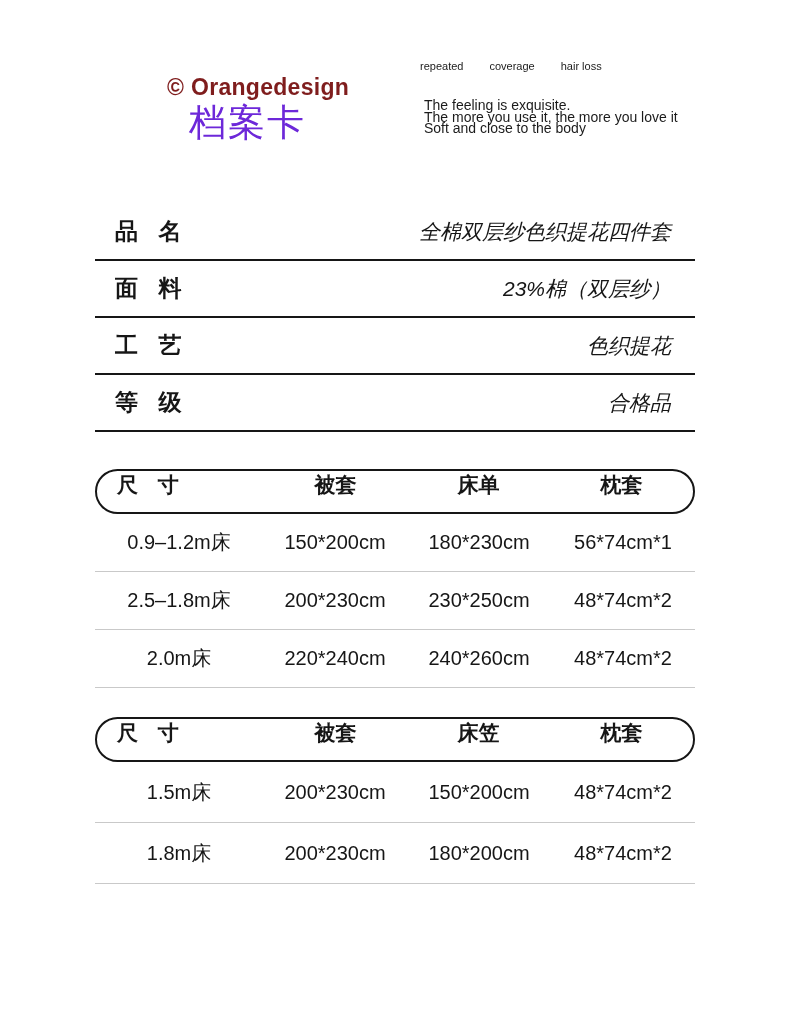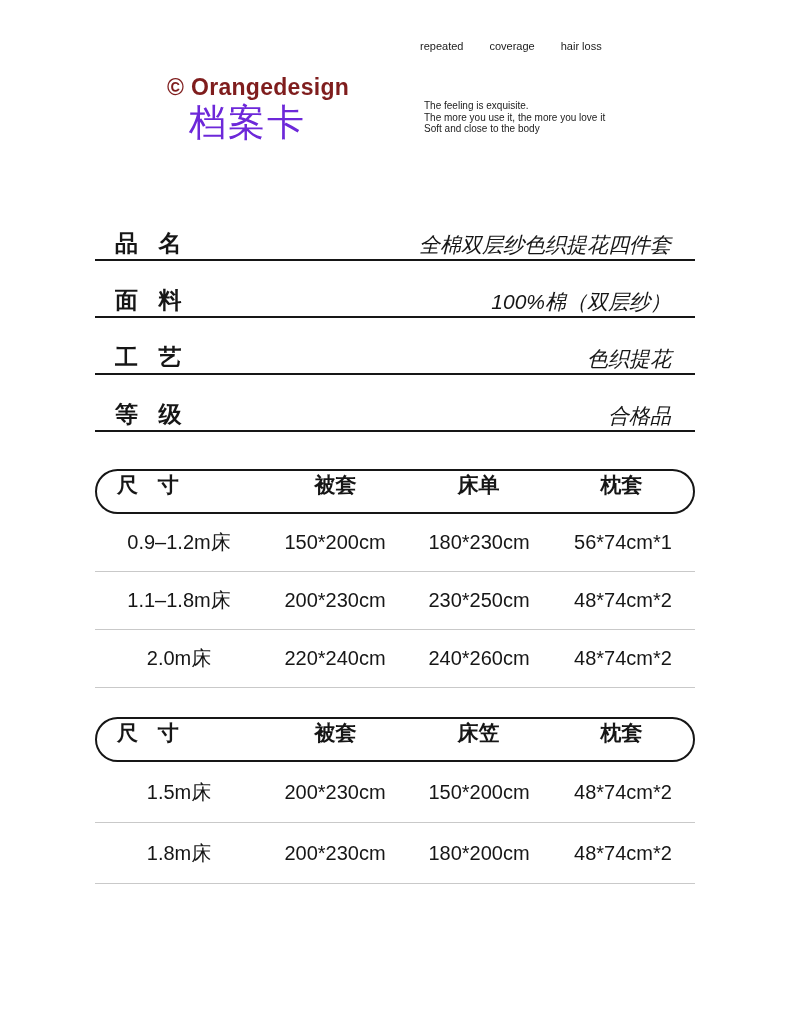--- a/index.html
+++ b/index.html
@@ -22,7 +22,7 @@
     font-size:37px;font-weight:400;letter-spacing:2px;color:#6d28d9;
   }
   .keywords{
-    position:absolute;left:420px;top:40px;
+    position:absolute;left:420px;top:60px;
     display:flex;gap:26px;font-size:11px;color:#1b1b1b;
   }
   .tagline{

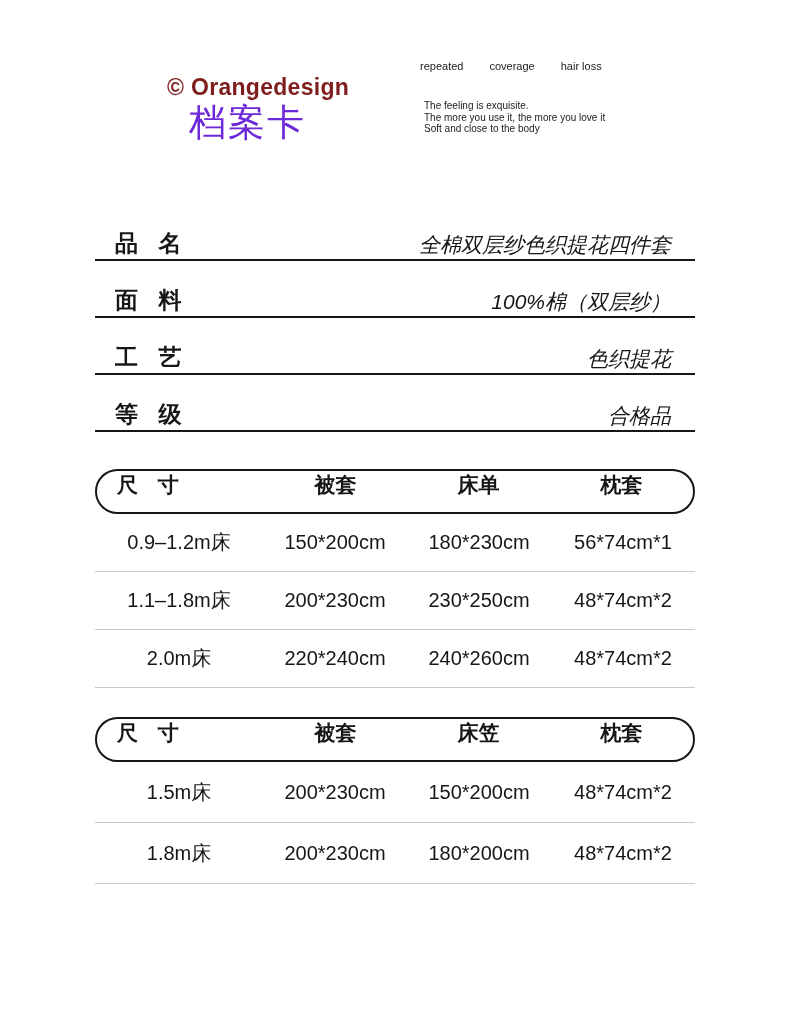--- a/index.html
+++ b/index.html
@@ -27,7 +27,7 @@
   }
   .tagline{
     position:absolute;left:424px;top:100px;
-    font-size:10px;line-height:11.5px;color:#1b1b1b;
+    font-size:14px;line-height:11.5px;color:#1b1b1b;
   }
   
   .content{position:absolute;left:95px;top:204px;width:600px;}

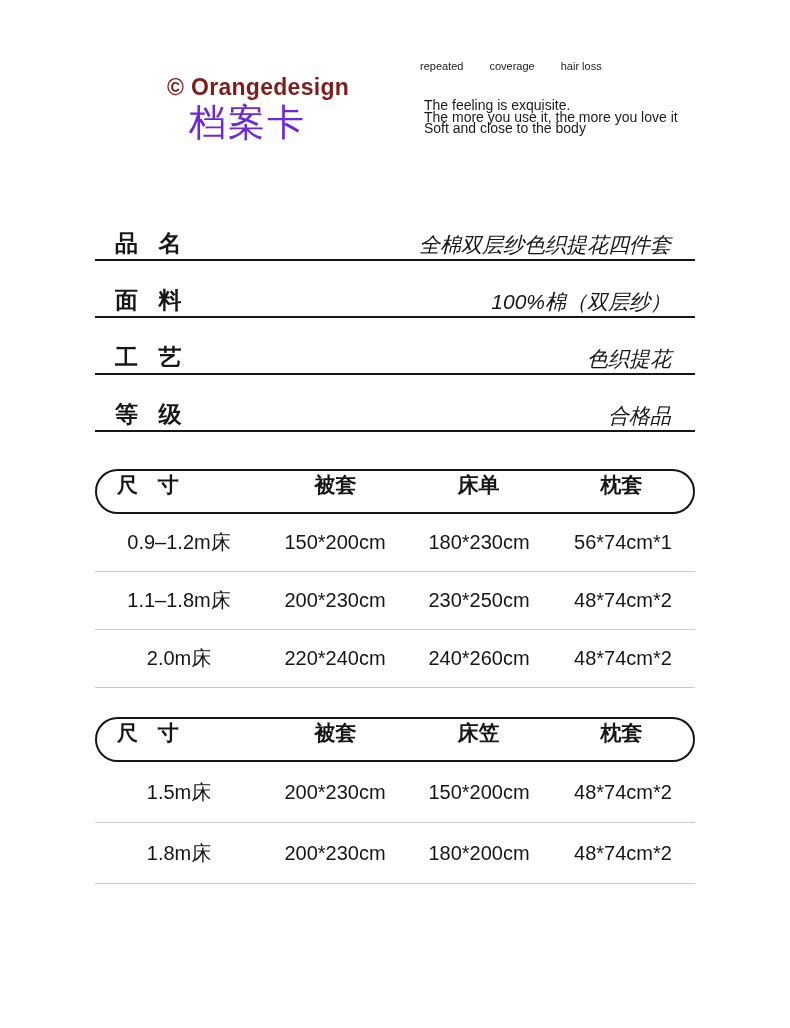--- a/index.html
+++ b/index.html
@@ -33,7 +33,7 @@
   .content{position:absolute;left:95px;top:204px;width:600px;}
   
   .spec-row{
-    height:55px;display:flex;justify-content:space-between;align-items:flex-end;
+    height:55px;display:flex;justify-content:space-between;align-items:center;
     border-bottom:2.5px solid #161616;
   }
   .spec-label{font-size:23px;font-weight:700;padding-left:20px;word-spacing:14px;white-space:nowrap;}

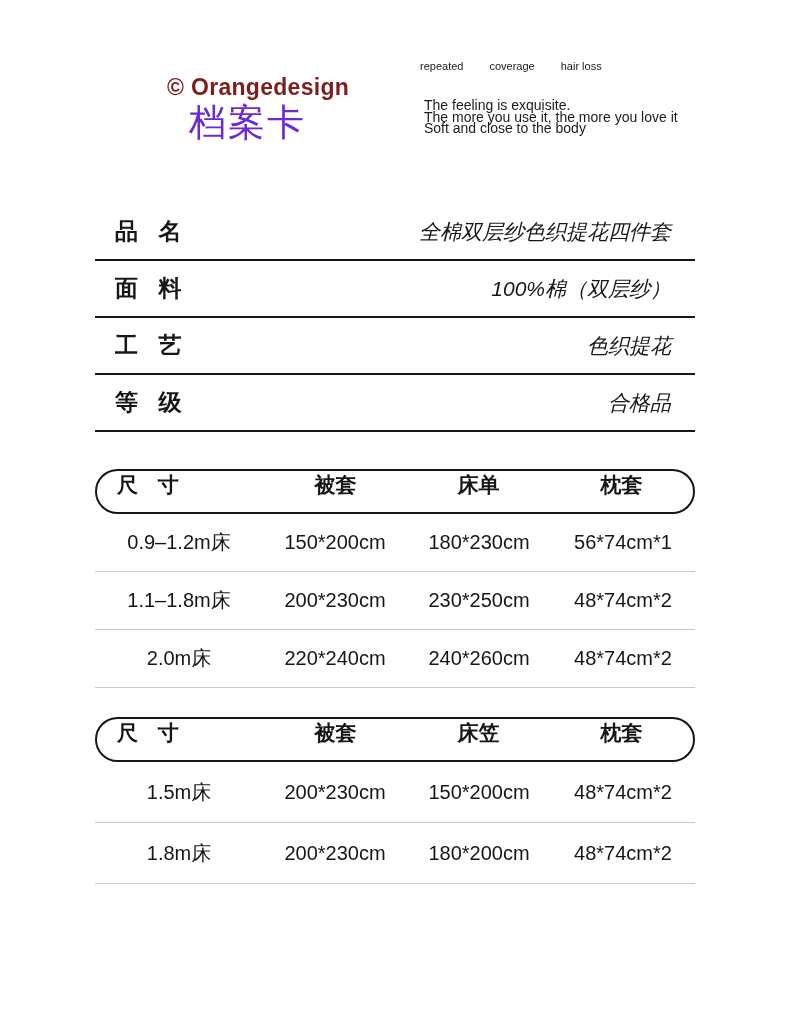--- a/index.html
+++ b/index.html
@@ -85,7 +85,7 @@
       </div>
       <div class="spec-row">
         <span class="spec-label">面 料</span>
-        <span class="spec-value">100%棉（双层纱）</span>
+        <span class="spec-value">23%棉（双层纱）</span>
       </div>
       <div class="spec-row">
         <span class="spec-label">工 艺</span>

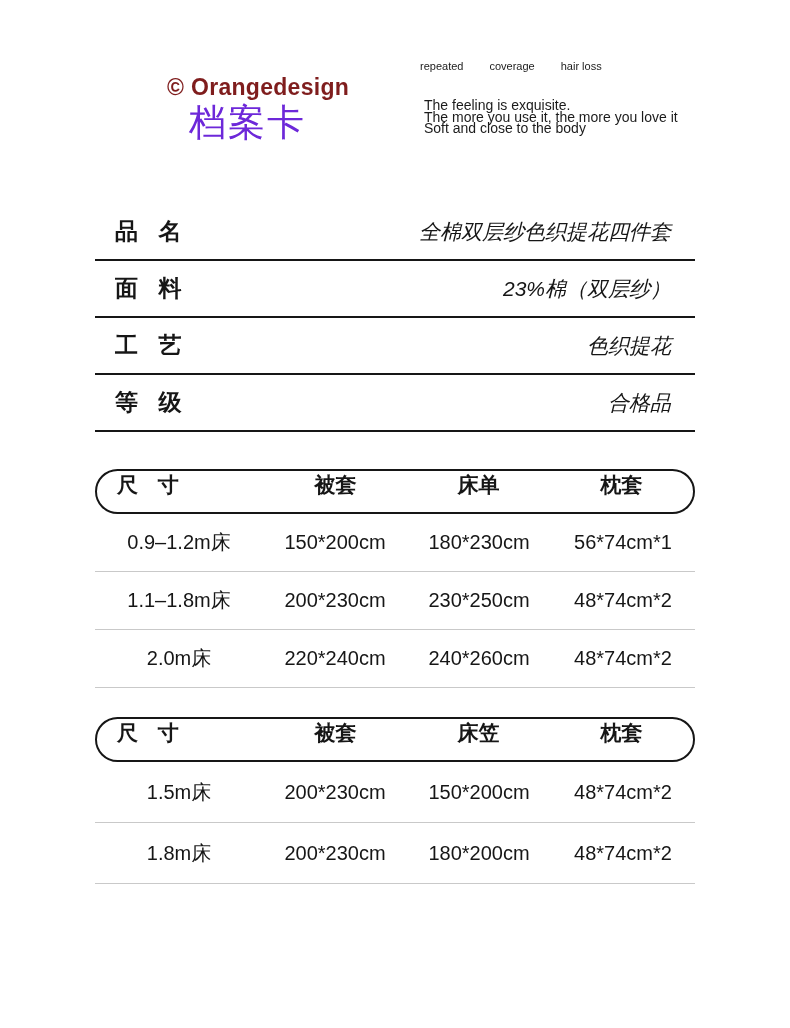--- a/index.html
+++ b/index.html
@@ -111,7 +111,7 @@
         <span class="c">56*74cm*1</span>
       </div>
       <div class="trow">
-        <span class="c1">1.1–1.8m床</span>
+        <span class="c1">2.5–1.8m床</span>
         <span class="c">200*230cm</span>
         <span class="c">230*250cm</span>
         <span class="c">48*74cm*2</span>

